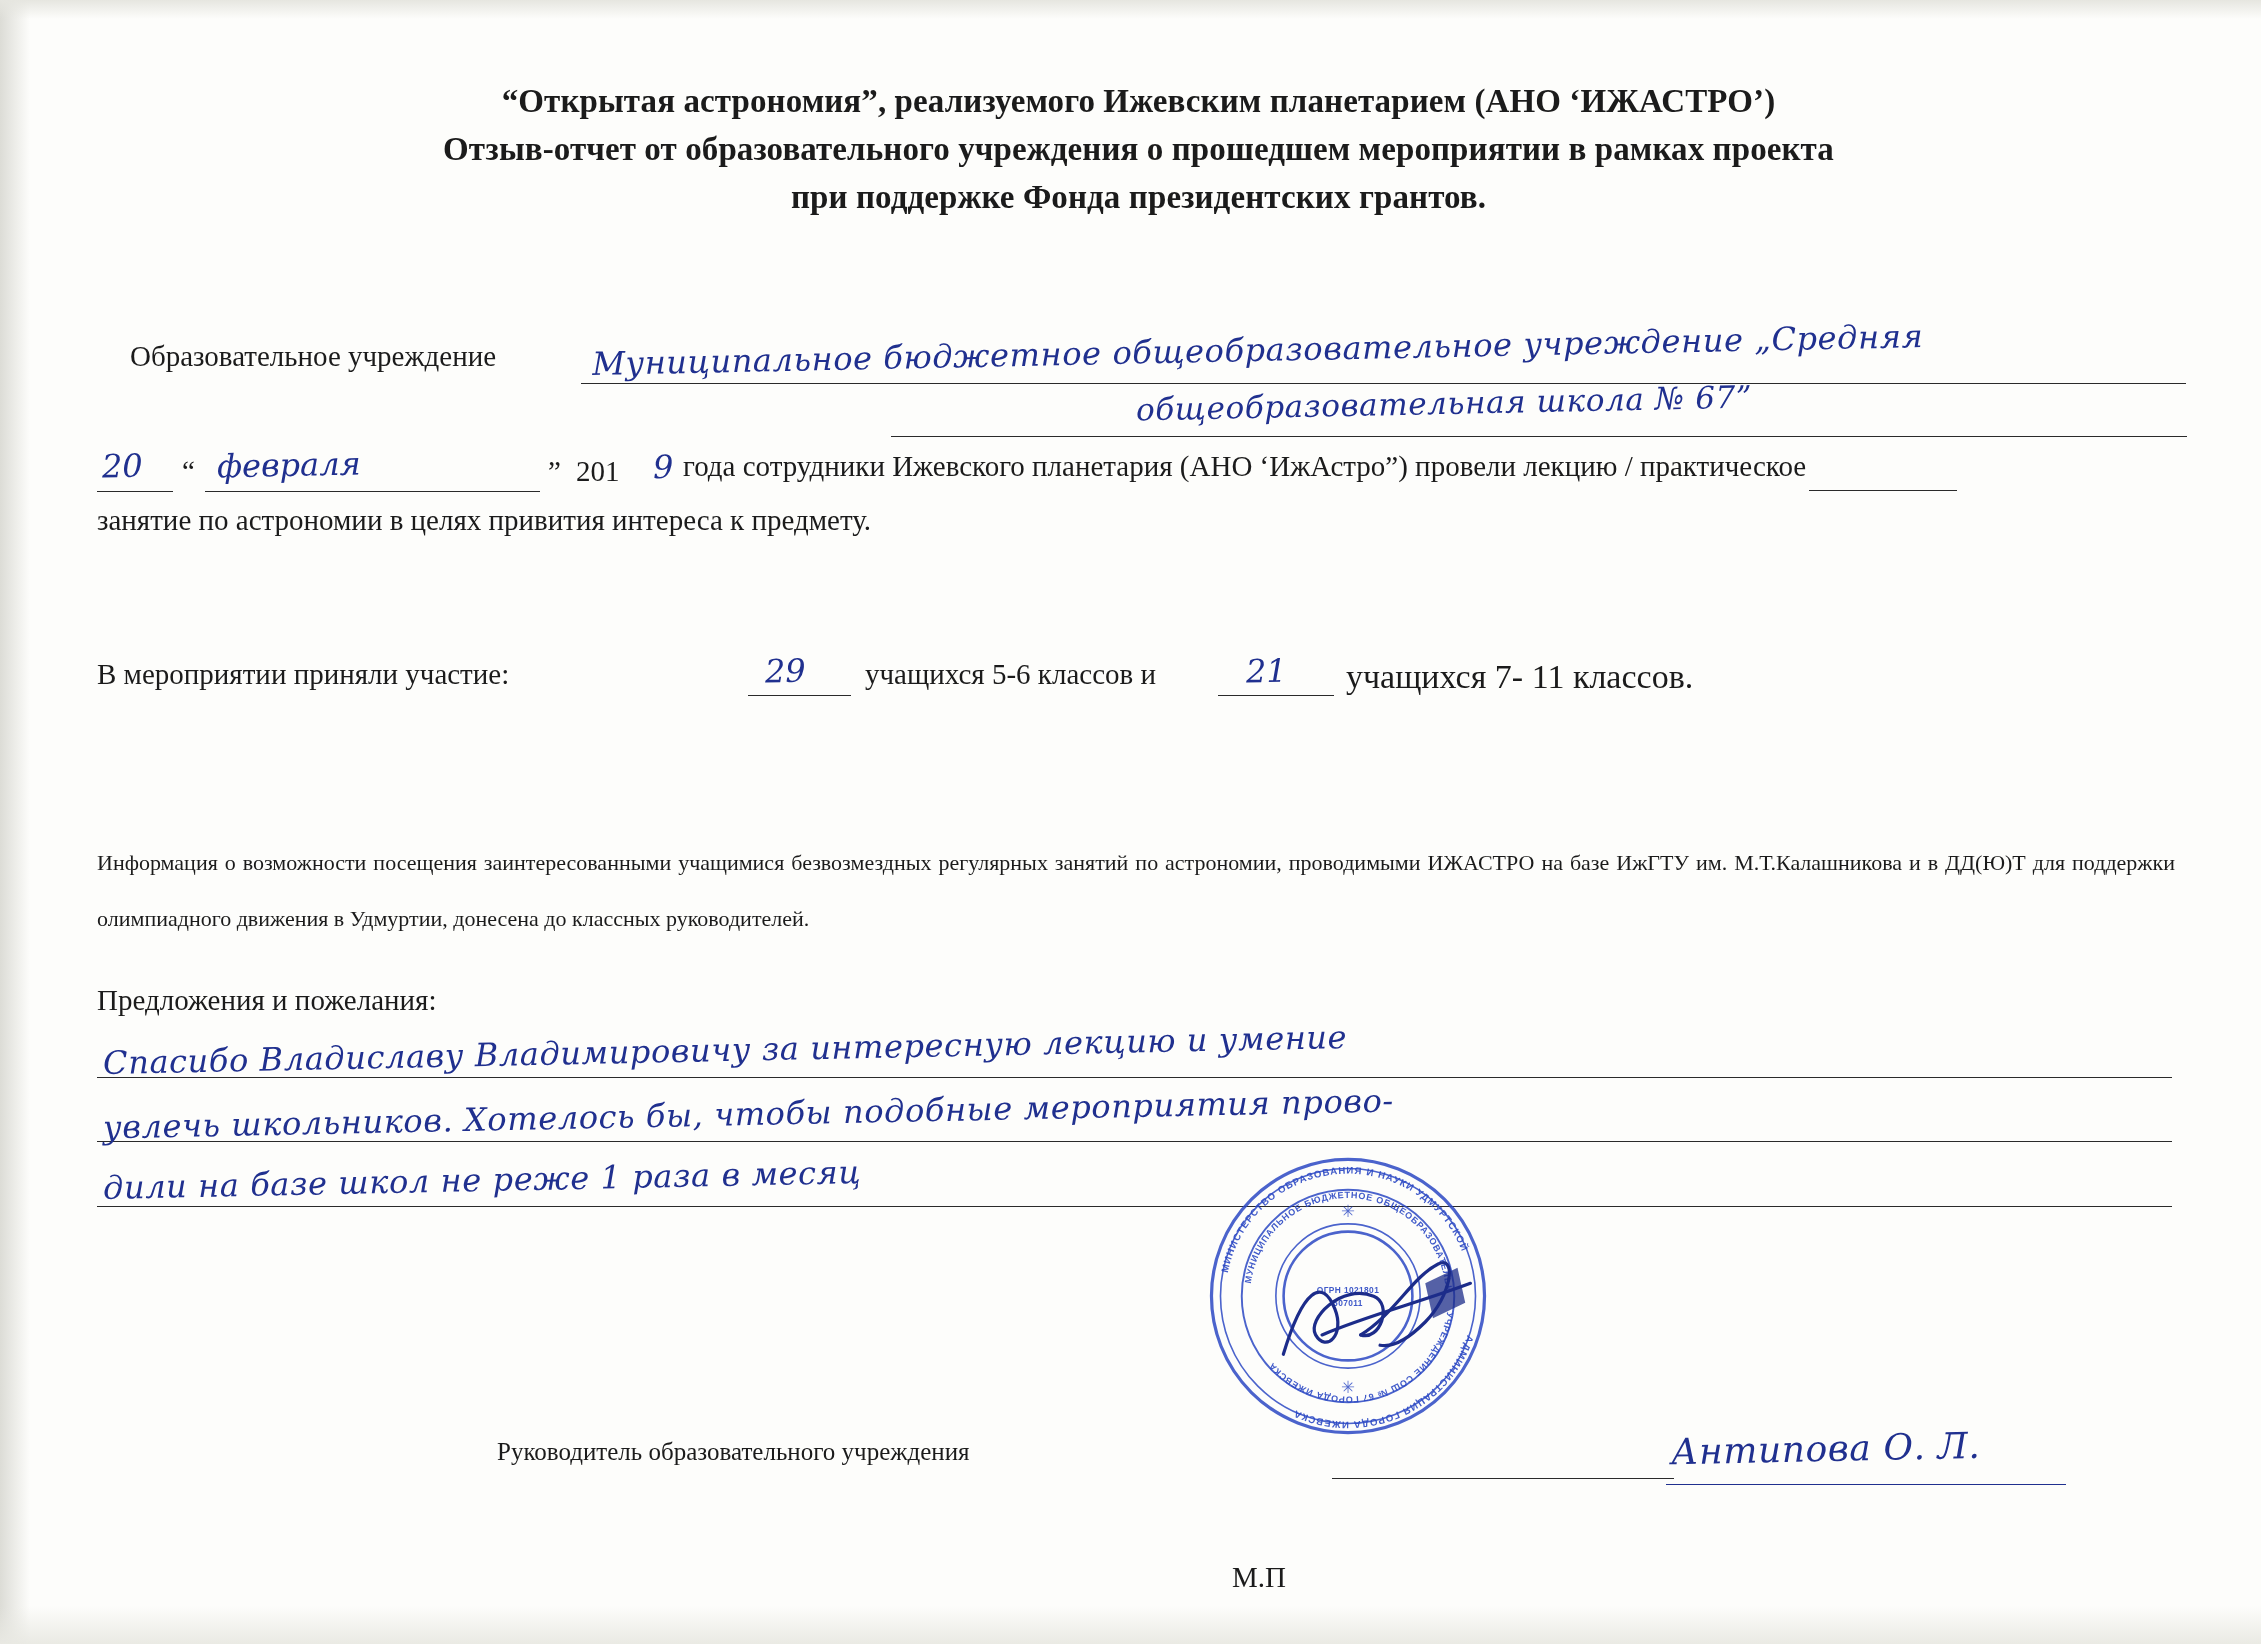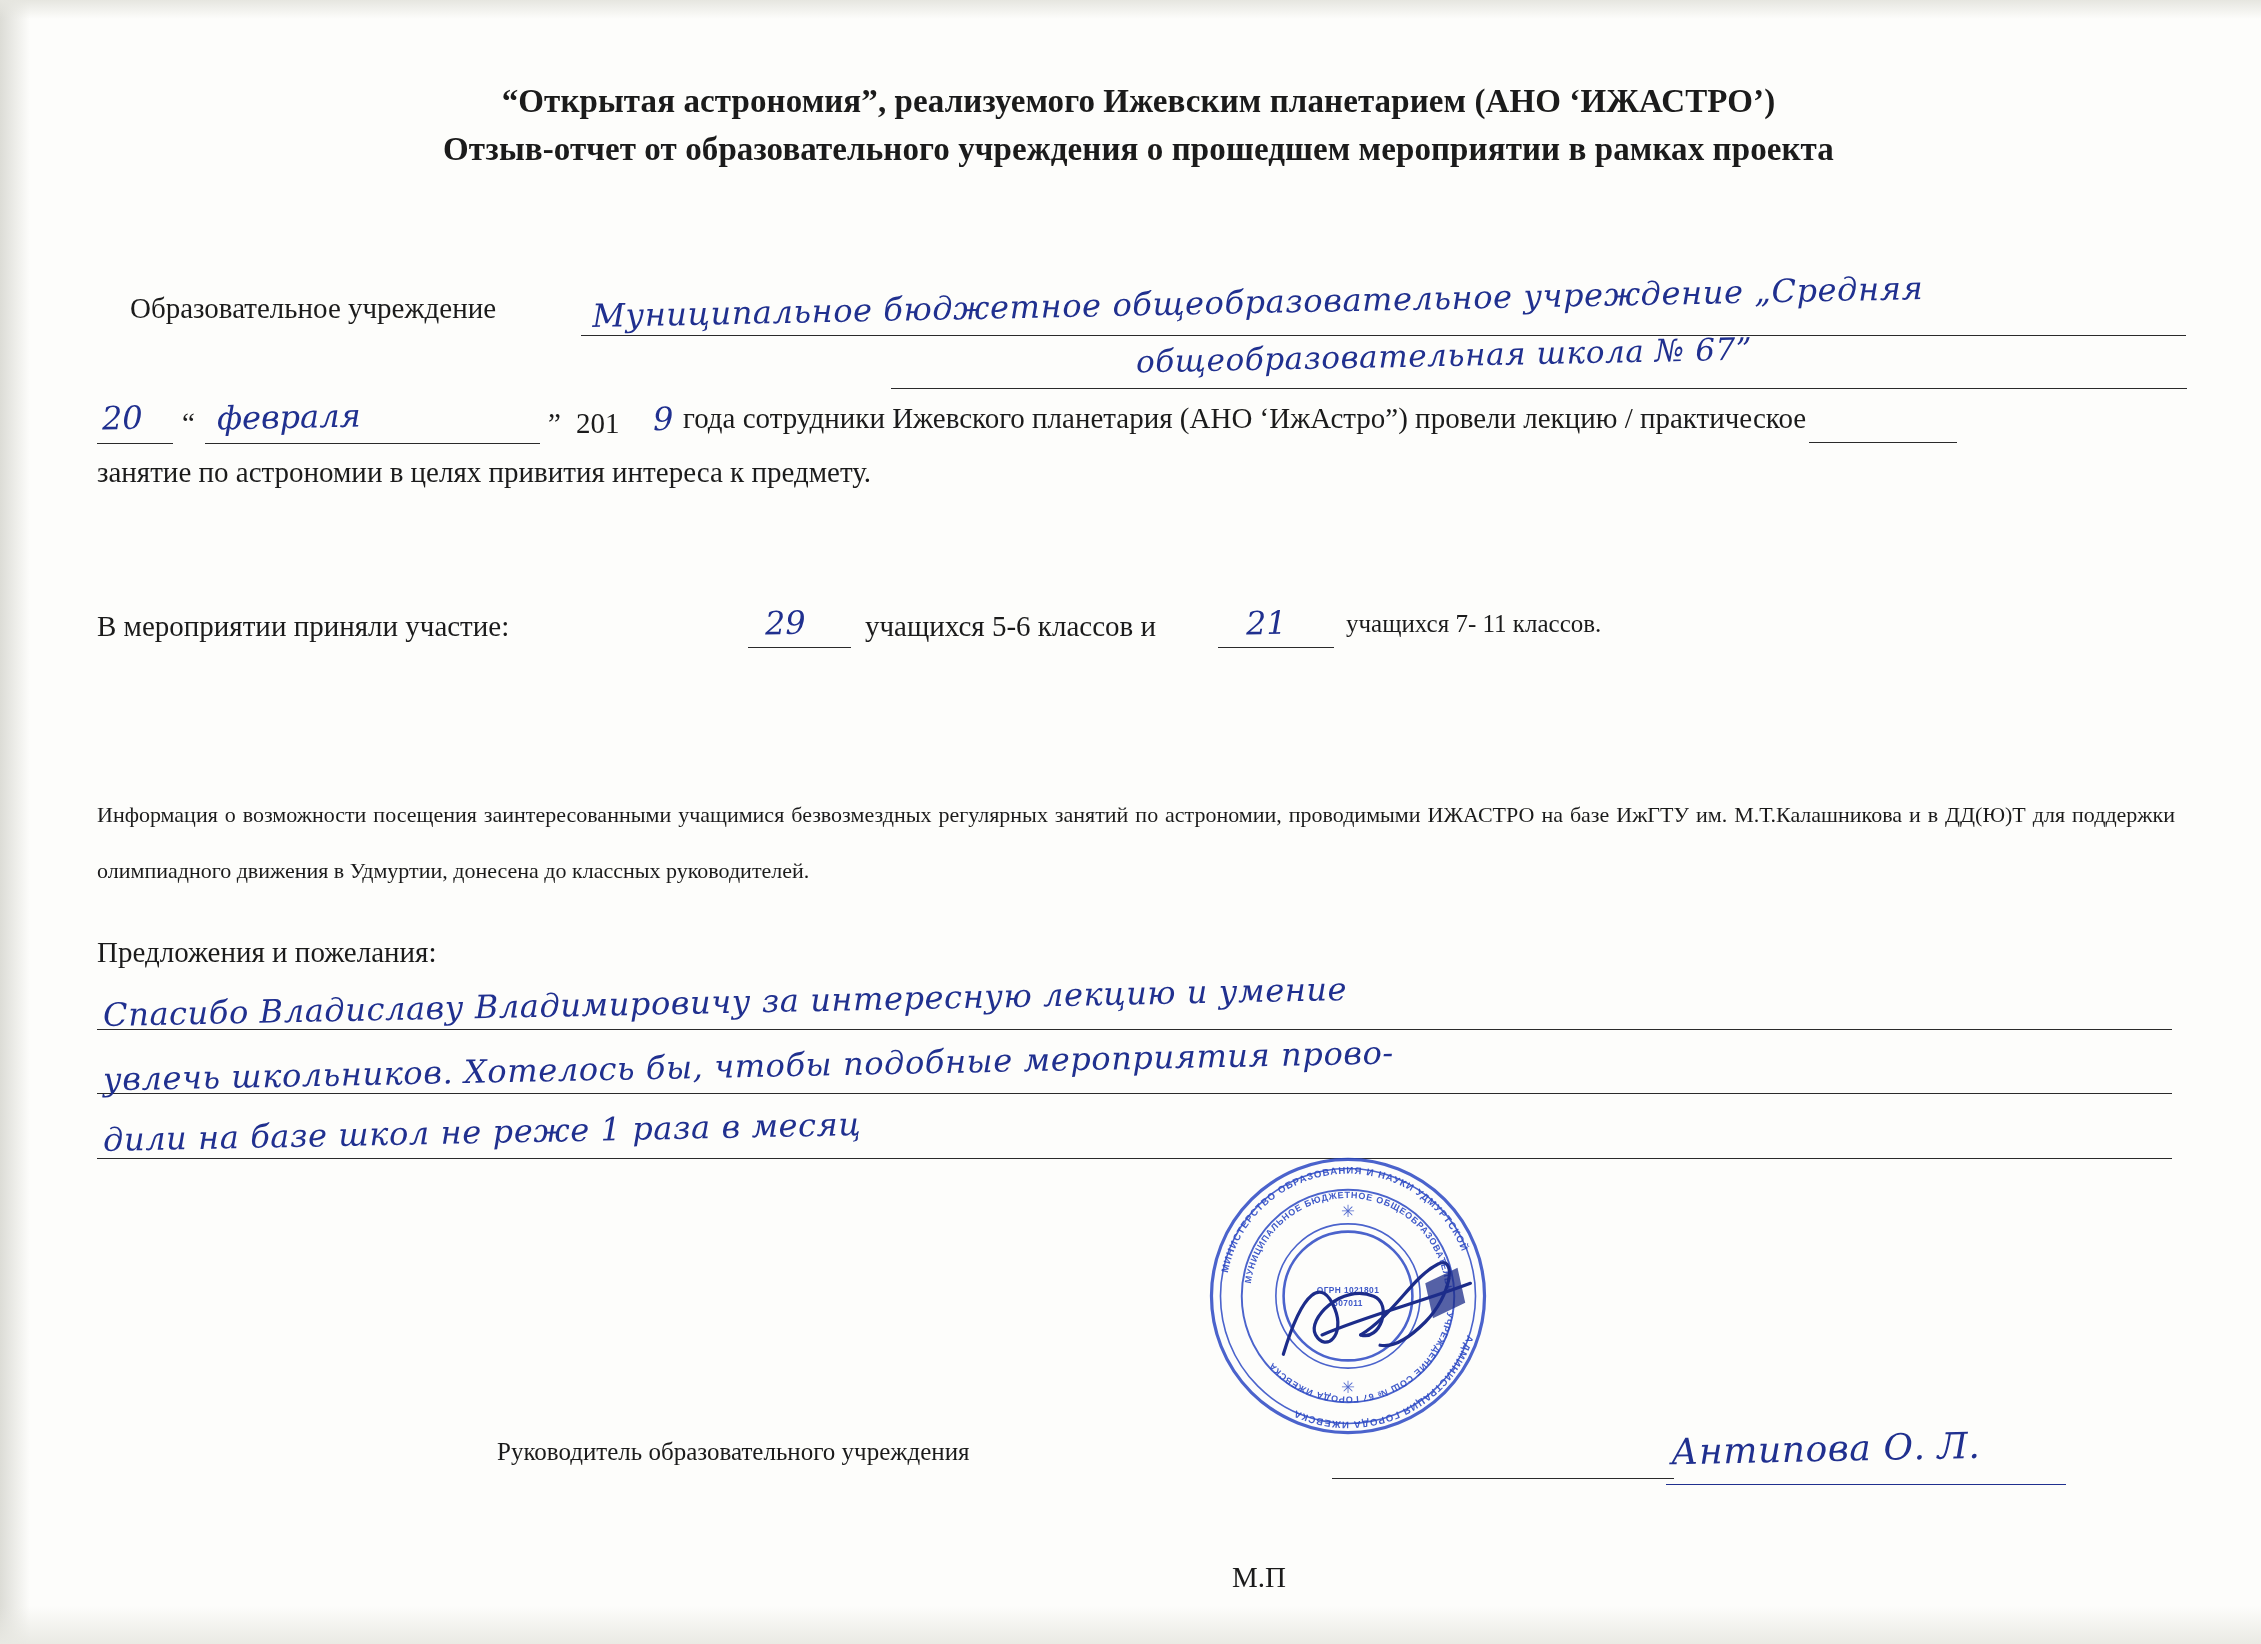--- a/index.html
+++ b/index.html
@@ -288,6 +288,7 @@
     <div class="title">
       <span class="line">“Открытая астрономия”, реализуемого Ижевским планетарием (АНО ‘ИЖАСТРО’)</span>
       <span class="line">Отзыв-отчет от образовательного учреждения о прошедшем мероприятии в рамках проекта</span>
+      <span class="line">при поддержке Фонда президентских грантов.</span>
     </div>
 
     <div class="block-institution">

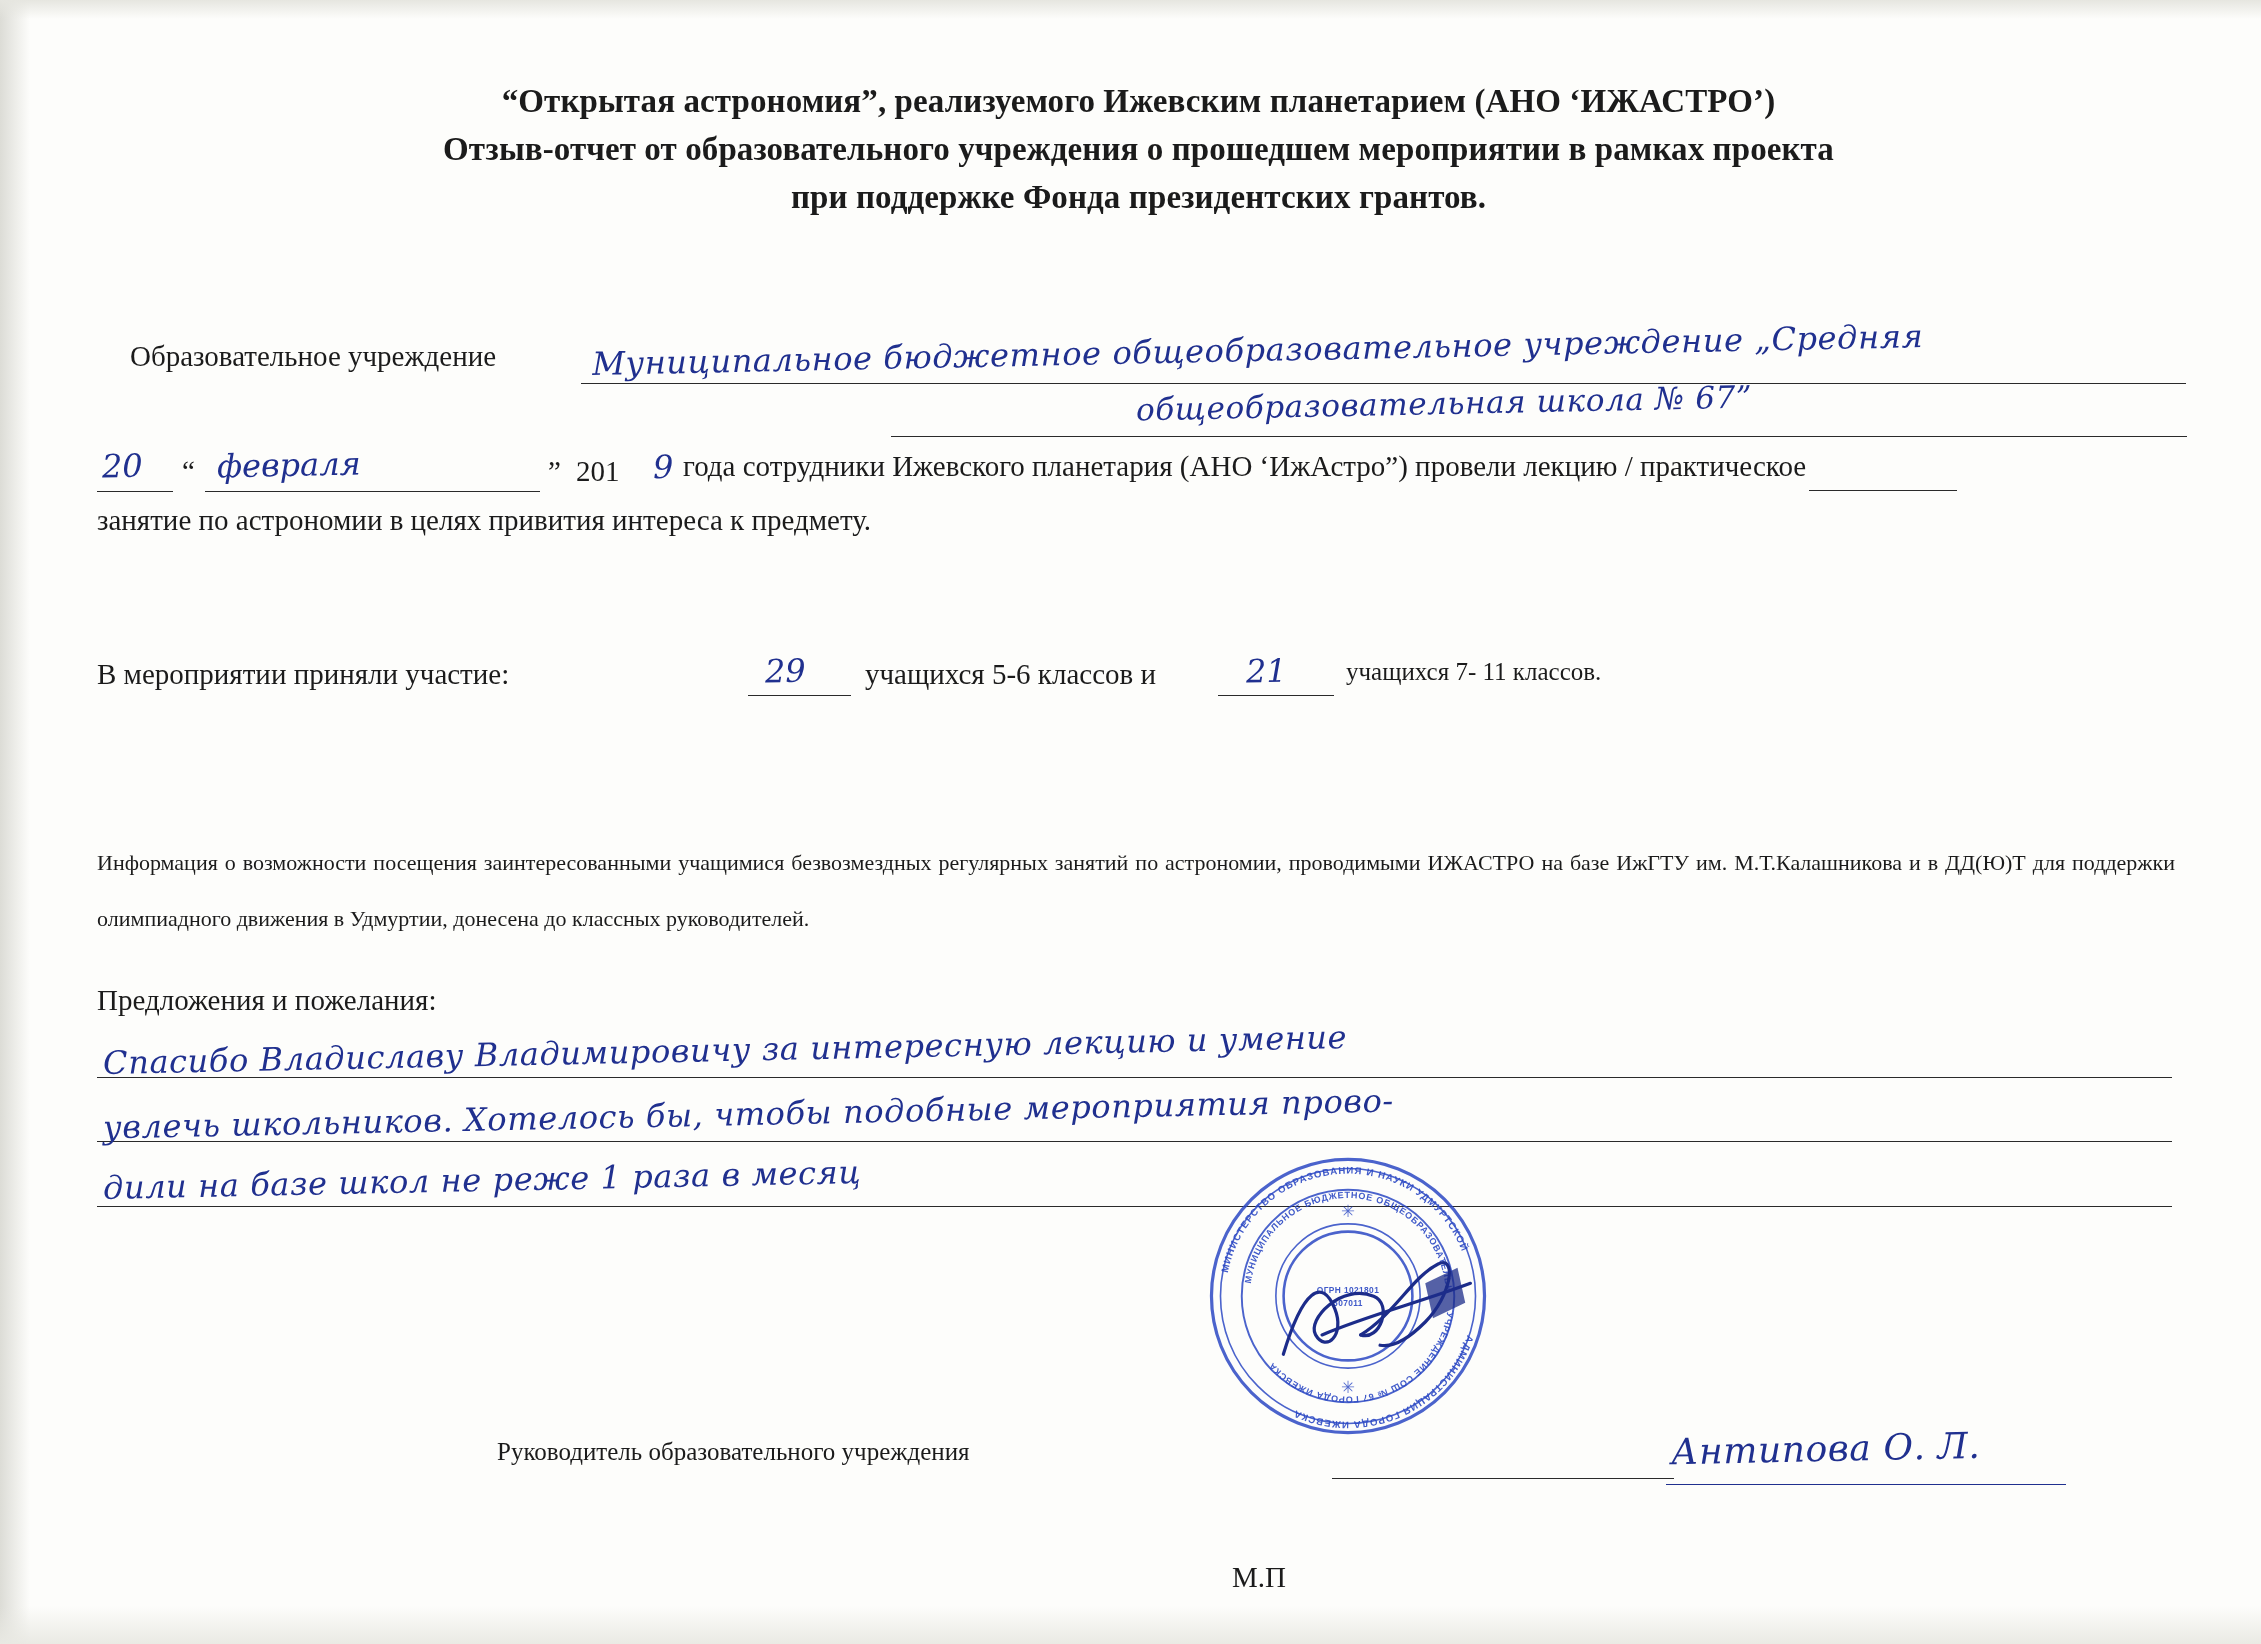--- a/index.html
+++ b/index.html
@@ -172,7 +172,7 @@
   .part-mid { position: absolute; left: 768px; top: 6.4px; font-size: 29px; white-space: nowrap;}
   .part-line2 { position: absolute; left: 1121px; top: 43px; width: 116px; border-bottom: 1.6px solid #2a2a2a;}
   .part-hand2 { position: absolute; left: 1149px; top: 0px; font-size: 32px; }
-  .part-end { position: absolute; left: 1249px; top: 6.4px; font-size: 25px; white-space: nowrap;}
+  .part-end { position: absolute; left: 1249px; top: 6.4px; font-size: 34px; white-space: nowrap;}
 
   
   .block-info {

